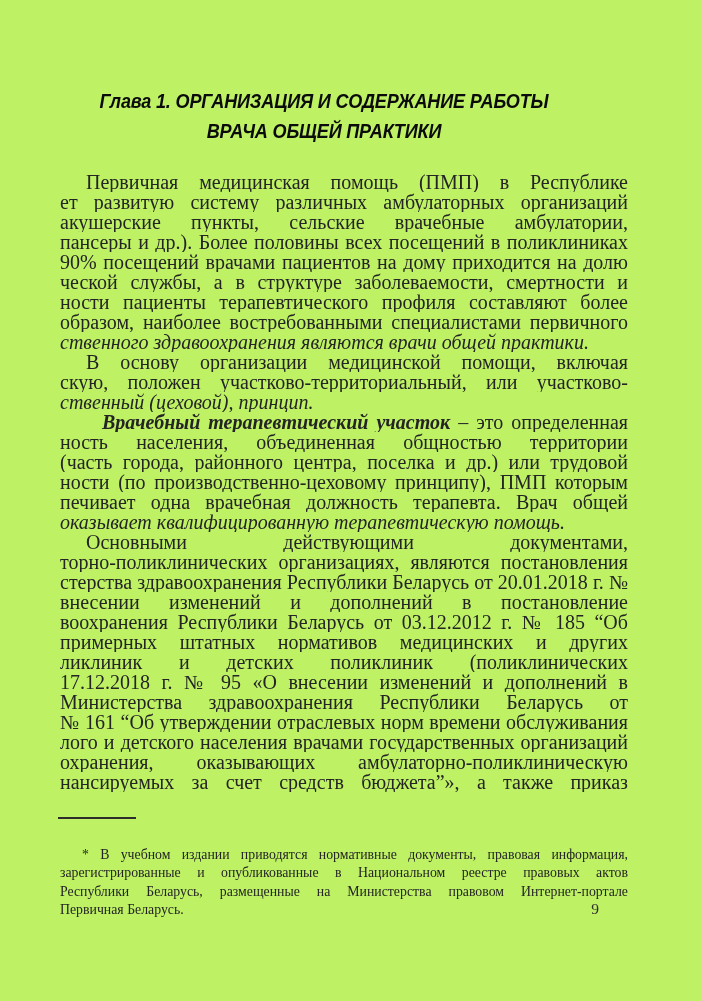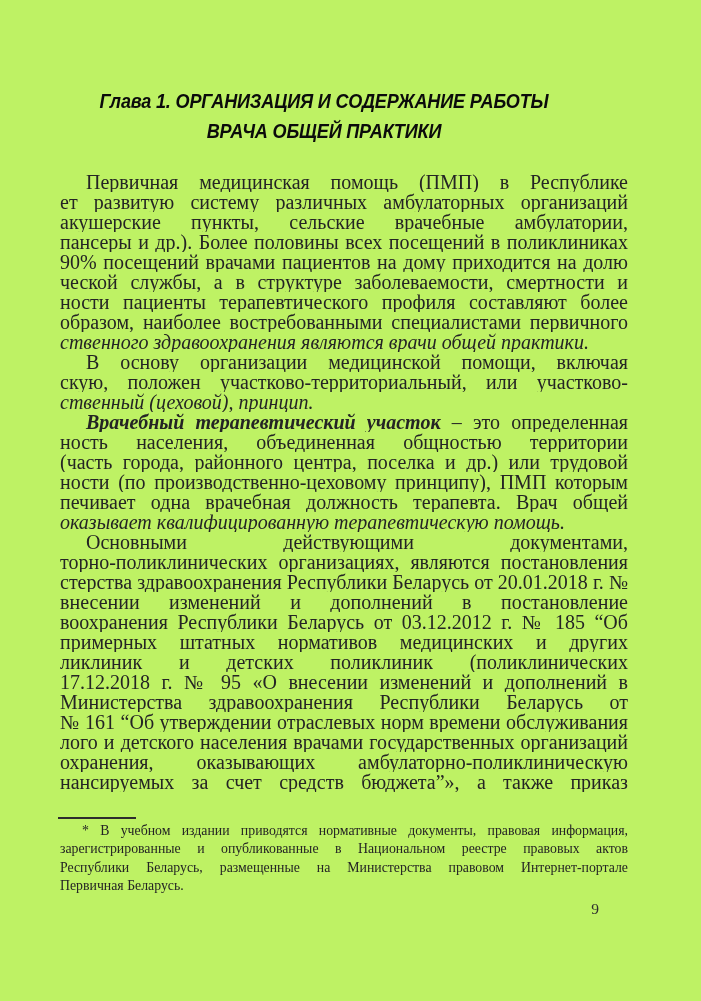--- a/index.html
+++ b/index.html
@@ -47,7 +47,7 @@
   }
   .line.first { text-indent:26px; }
   .line.last  { text-align-last:left;font-style:italic; }
-  .bi { font-weight:bold; font-style:italic; }
+  .bi { font-weight:bold; font-style:italic;margin-left:16px; }
 
   
   .footnote-rule {

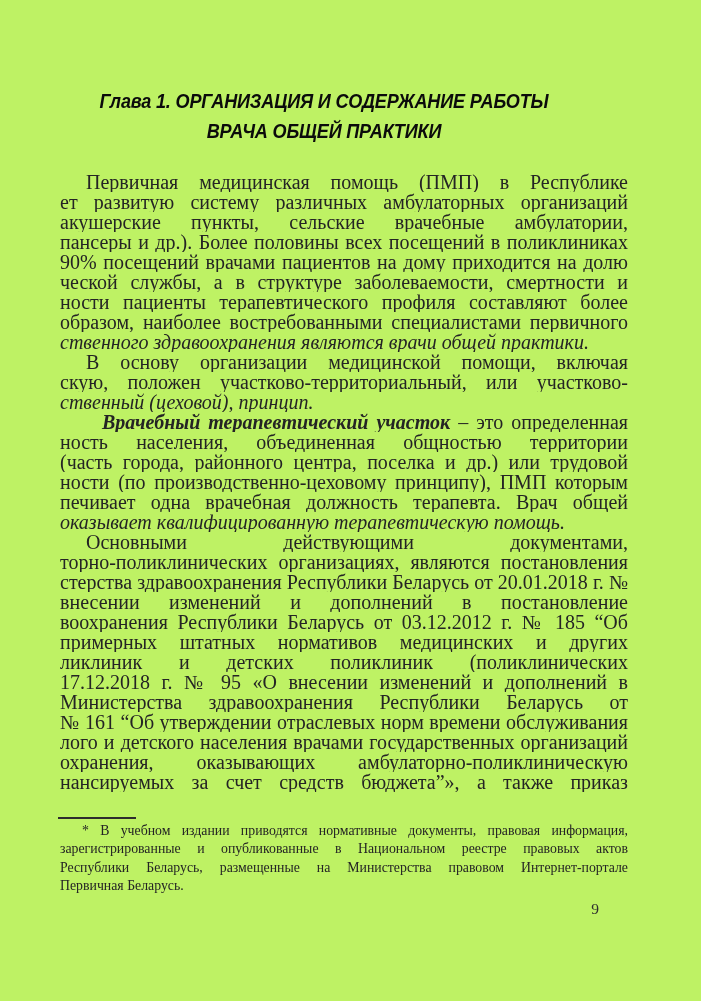--- a/index.html
+++ b/index.html
@@ -68,7 +68,7 @@
     text-align-last:justify;
     overflow:hidden;
   }
-  .fline.first { text-indent:22px; }
+  .fline.first { text-indent:22px;margin-top:24px; }
   .fline.last  { text-align-last:left; }
 
   .page-number {

